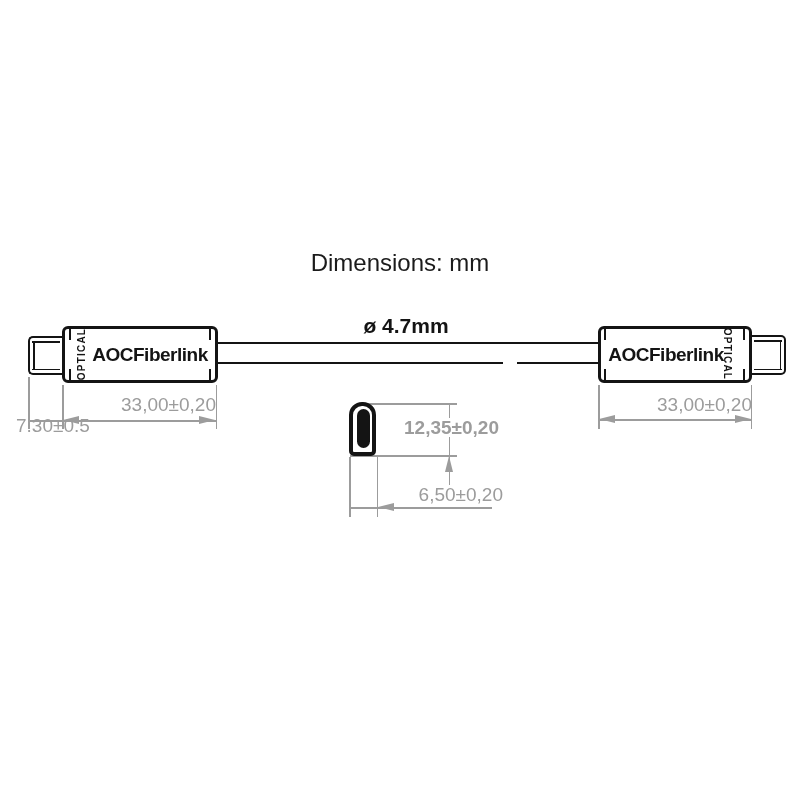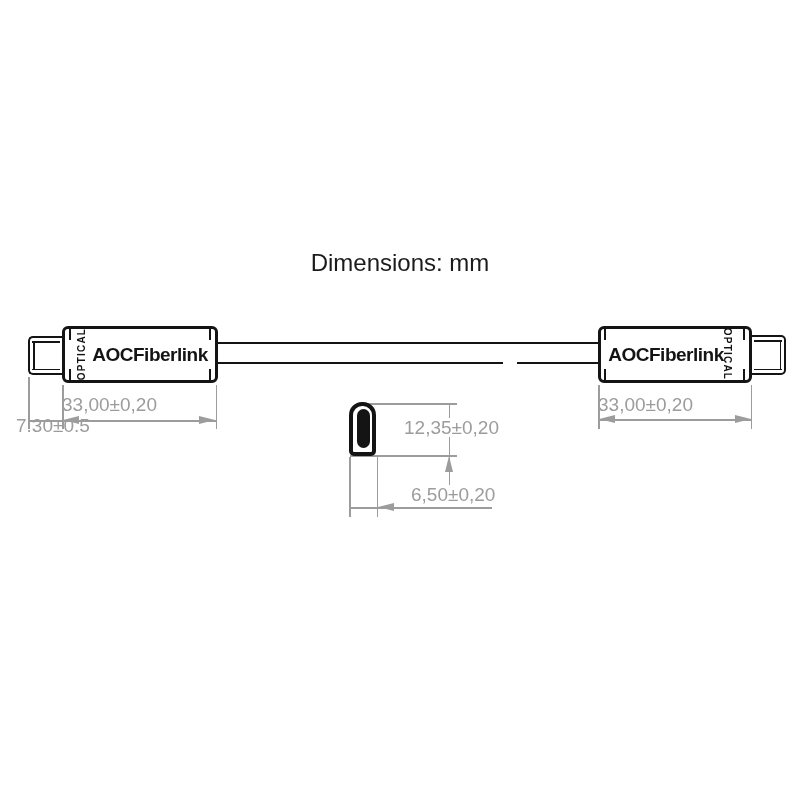--- a/index.html
+++ b/index.html
@@ -71,6 +71,7 @@
 <div id="canvas">
 
   <div class="title">Dimensions: mm</div>
+  <div class="dia-label">ø 4.7mm</div>
 
   <div>
     <div class="tip" style="left:28px;border-right:none;border-radius:5px 0 0 5px;">

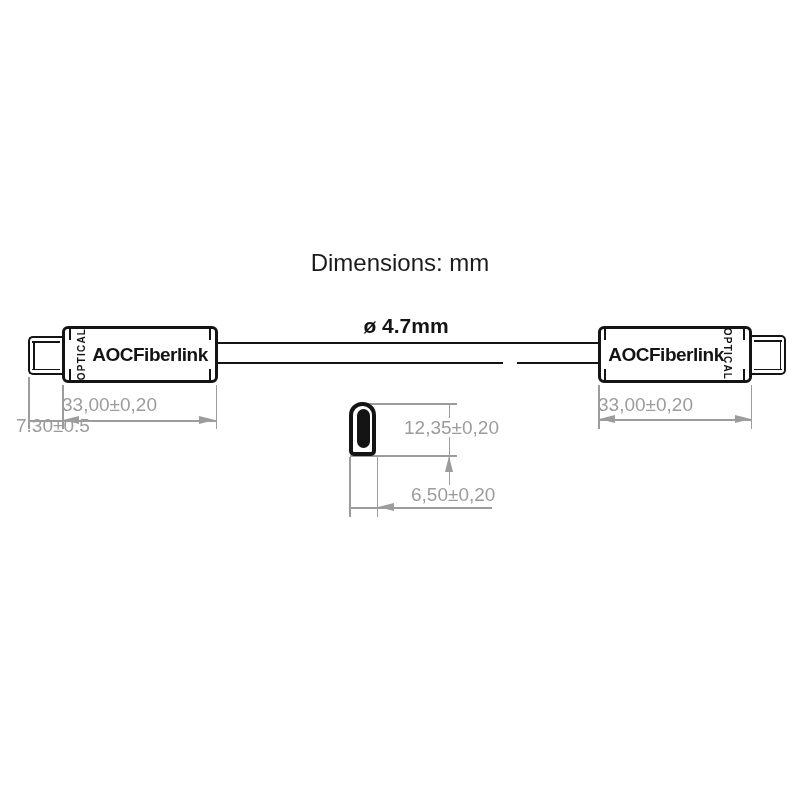--- a/index.html
+++ b/index.html
@@ -16,7 +16,7 @@
     position:absolute;color:#9c9c9c;font-size:19px;line-height:19px;
     white-space:nowrap;
   }
-  .dim-center{text-align:left;}
+  .dim-center{text-align:right;}
   .mask{background:#ffffff;padding:0 2px;}
   
   .arrow{position:absolute;width:0;height:0;}

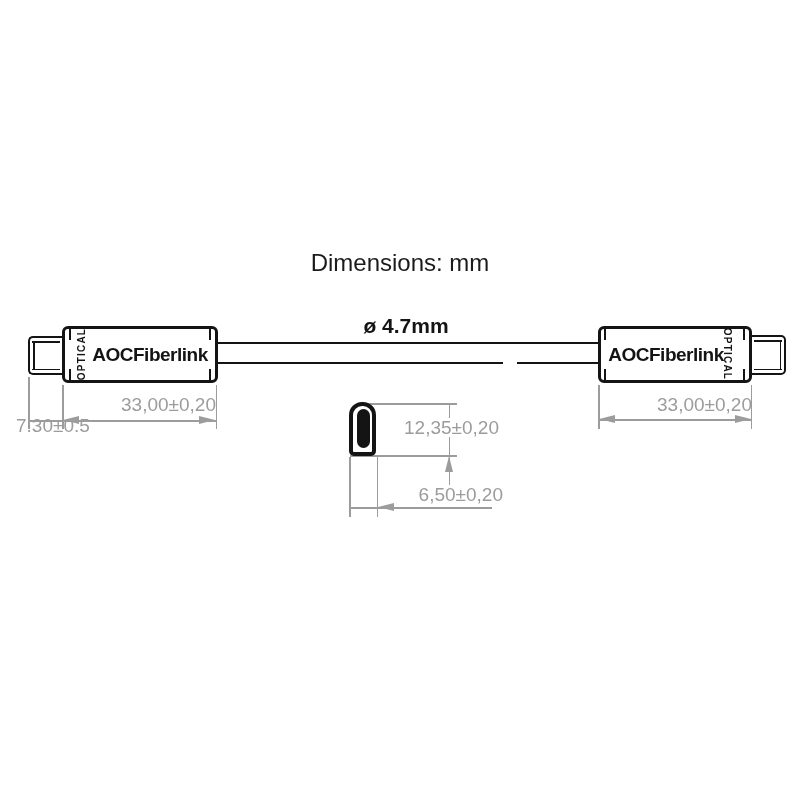--- a/index.html
+++ b/index.html
@@ -135,7 +135,7 @@
     <div class="hline" style="left:350px;top:455px;width:107px;"></div>
     <div class="vline" style="left:448.5px;top:403px;height:87px;"></div>
     <div class="arrow arrow-up" style="left:444.5px;top:456px;"></div>
-    <div class="dim-text dim-center mask" style="left:402px;width:95px;top:418px;z-index:2;">12,35±0,20</div>
+    <div class="dim-text dim-center mask" style="left:402px;width:95px;top:418px;z-index:2;font-weight:bold;">12,35±0,20</div>
 
     <div class="cs-shell"></div>
     <div class="cs-core"></div>

